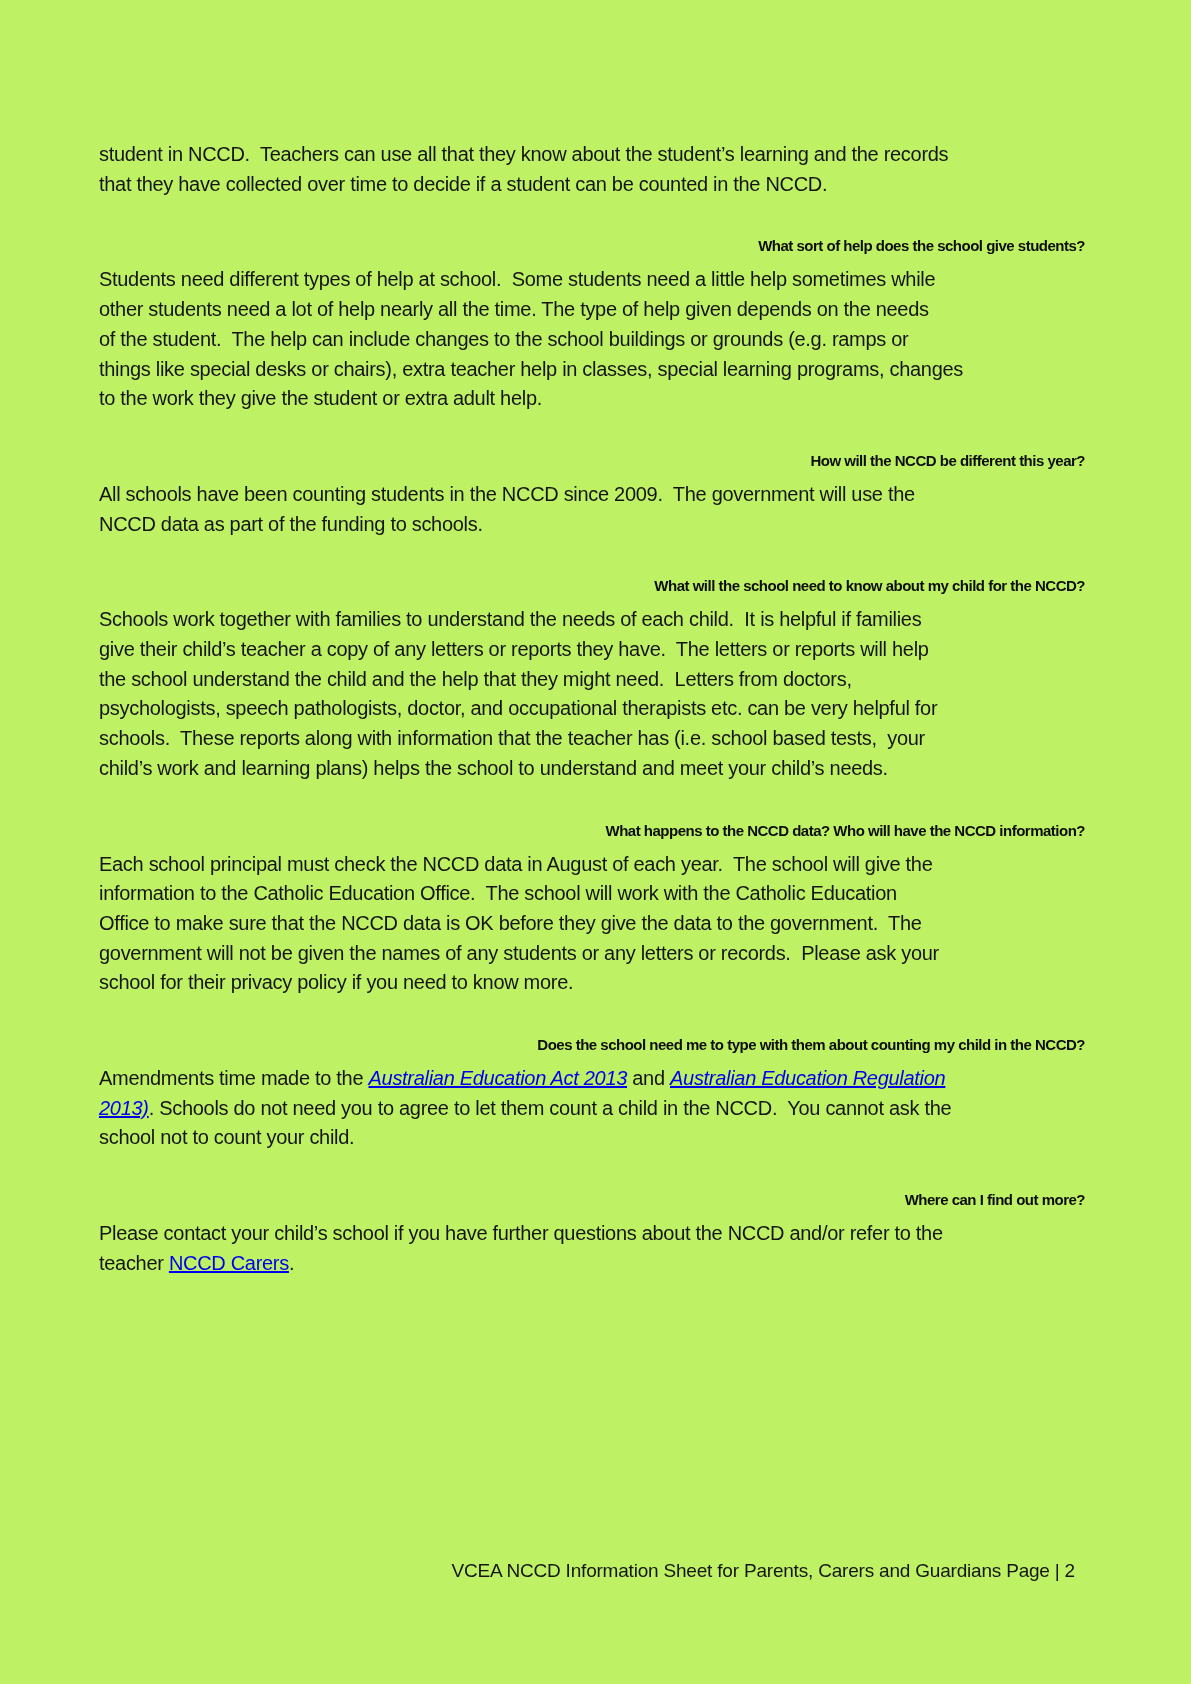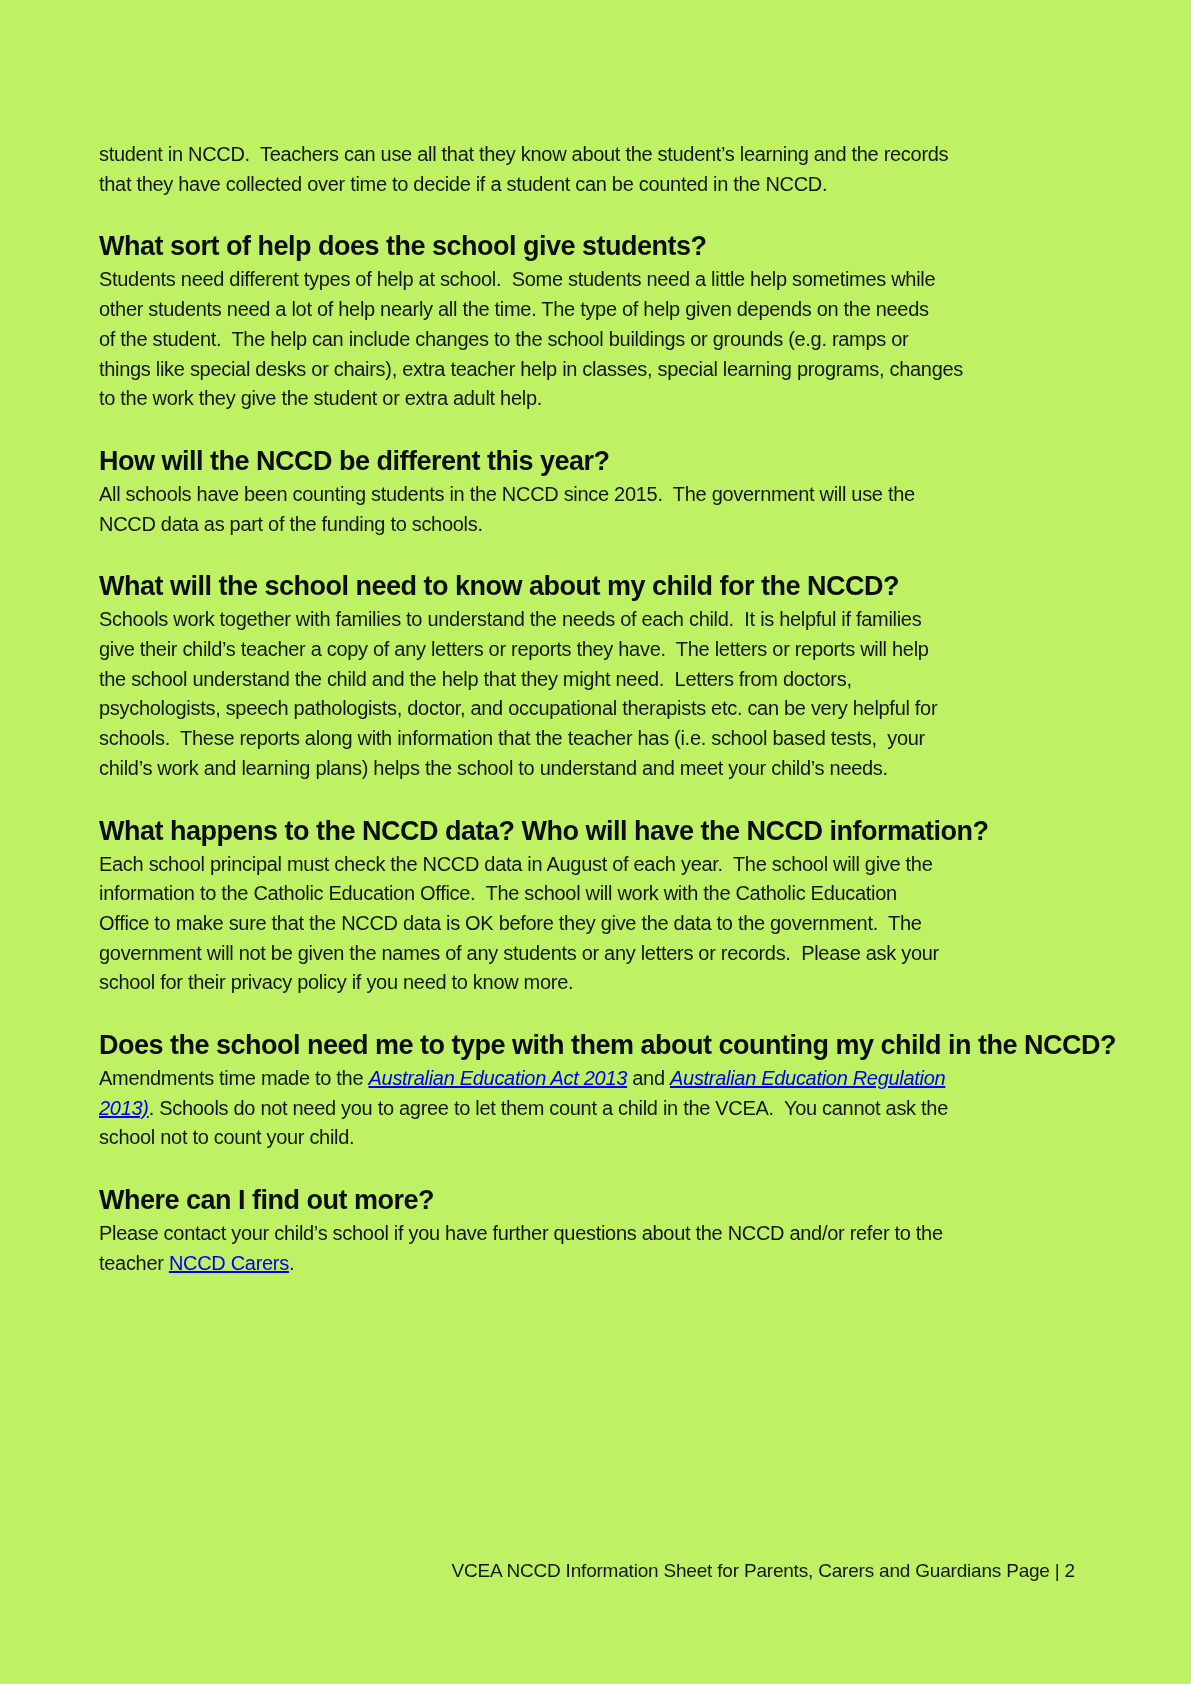--- a/index.html
+++ b/index.html
@@ -31,13 +31,14 @@
     margin: 0;
   }
   h2.section-heading {
-    font-size: 27px;
+    font-size: 15px;
     line-height: 30px;
     font-weight: bold;
     letter-spacing: -0.5px;
     white-space: nowrap;
     margin: 32px 0 4px 0;
     color: #0d0d0d;
+    text-align: right;
   }
   .para a.link, .para .link {
     color: var(--link-color, #0000EE);

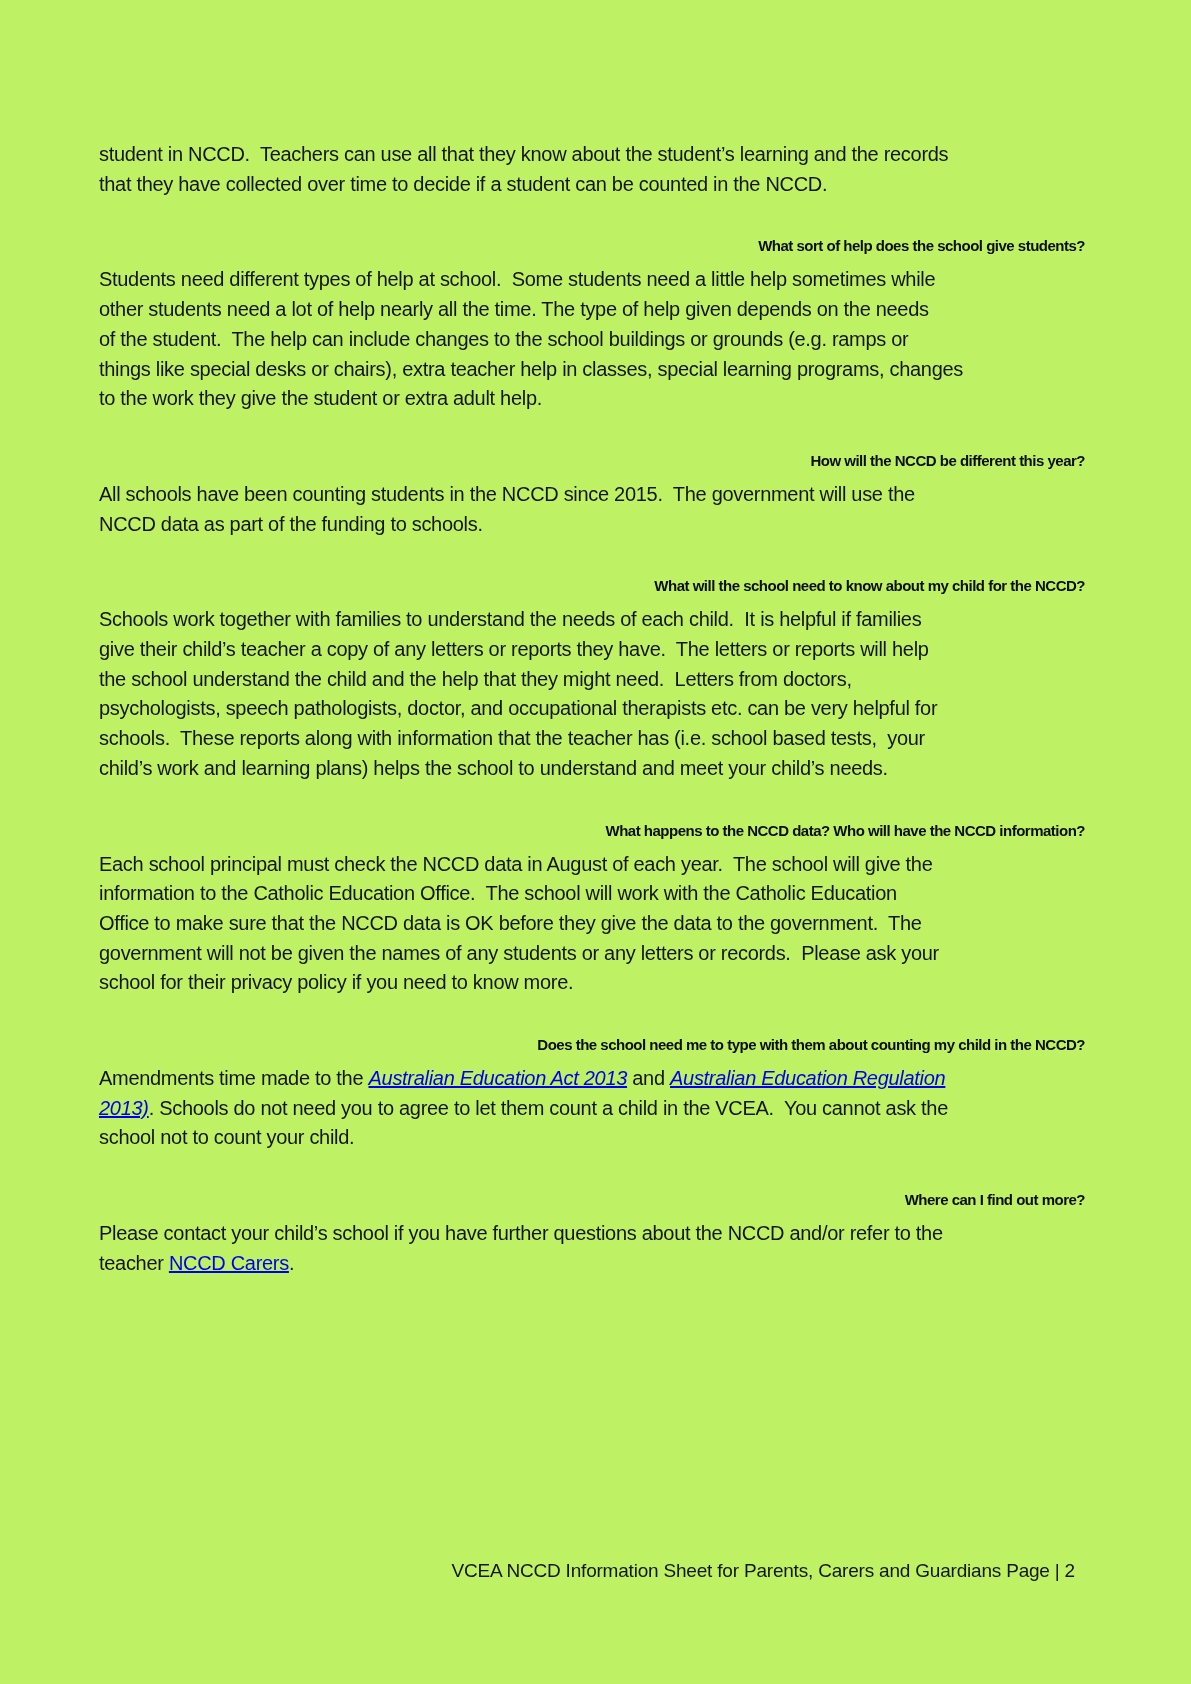--- a/index.html
+++ b/index.html
@@ -76,7 +76,7 @@
 to the work they give the student or extra adult help.</p>
 
     <h2 class="section-heading">How will the NCCD be different this year?</h2>
-    <p class="para">All schools have been counting students in the NCCD since 2015.  The government will use the
+    <p class="para">All schools have been counting students in the NCCD since 2009.  The government will use the
 NCCD data as part of the funding to schools.</p>
 
     <h2 class="section-heading">What will the school need to know about my child for the NCCD?</h2>

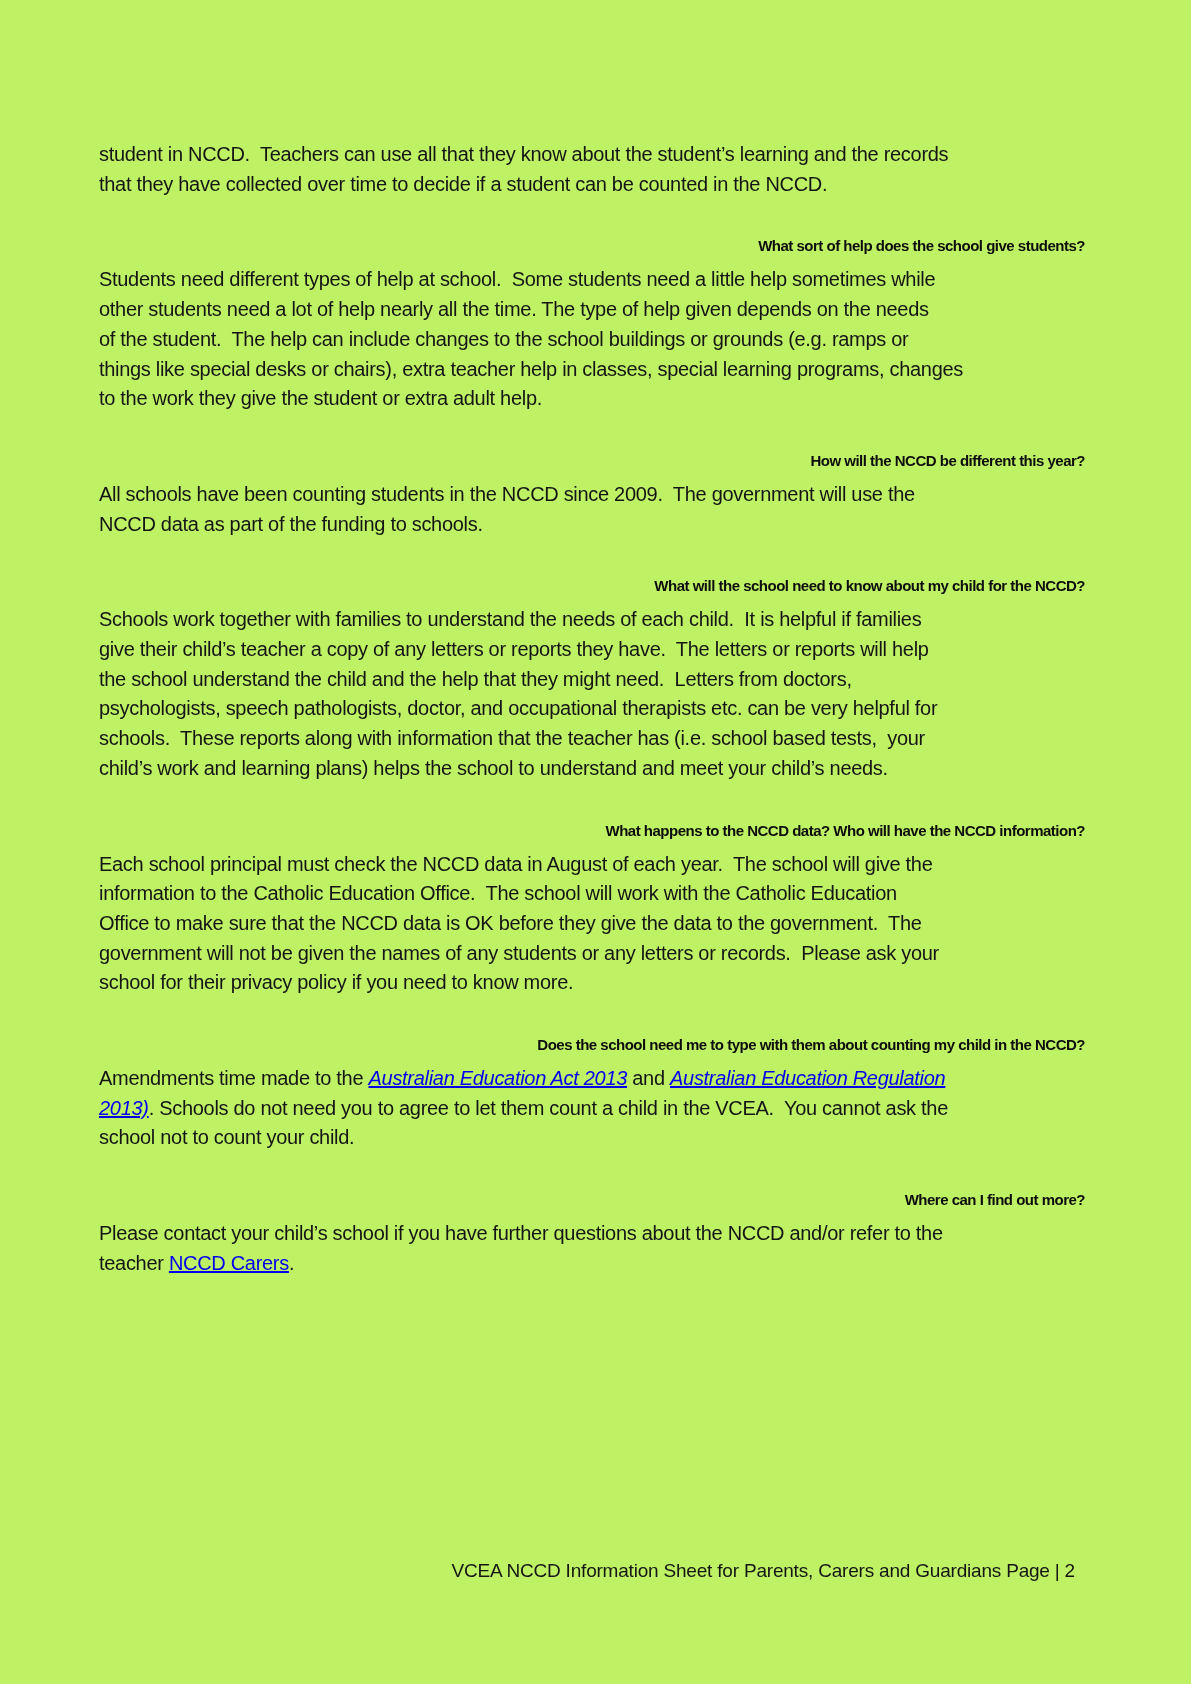--- a/index.html
+++ b/index.html
@@ -95,7 +95,7 @@
 school for their privacy policy if you need to know more.</p>
 
     <h2 class="section-heading">Does the school need me to type with them about counting my child in the NCCD?</h2>
-    <p class="para"><span>Amendments time made to the </span><a class="link italic">Australian Education Act 2013</a><span> and </span><a class="link italic">Australian Education Regulation</a><br><a class="link italic">2013)</a><span>. Schools do not need you to agree to let them count a child in the VCEA.  You cannot ask the</span><br><span>school not to count your child.</span></p>
+    <p class="para"><span>Amendments time made to the </span><a class="link italic">Australian Education Act 2013</a><span> and </span><a class="link italic">Australian Education Regulation</a><br><a class="link italic">2013)</a><span>. Schools do not need you to agree to let them count a child in the NCCD.  You cannot ask the</span><br><span>school not to count your child.</span></p>
 
     <h2 class="section-heading">Where can I find out more?</h2>
     <p class="para"><span>Please contact your child’s school if you have further questions about the NCCD and/or refer to the</span><br><span>teacher </span><a class="link">NCCD Carers</a><span>.</span></p>

